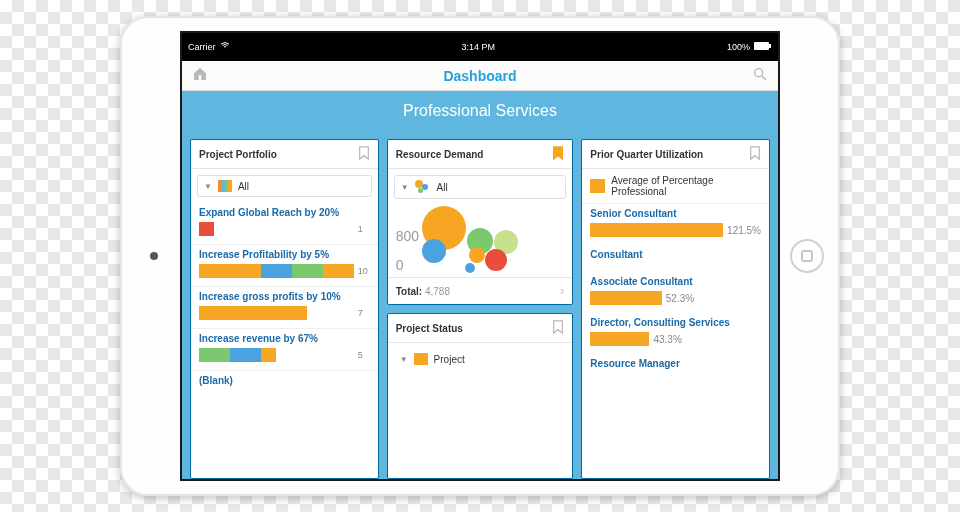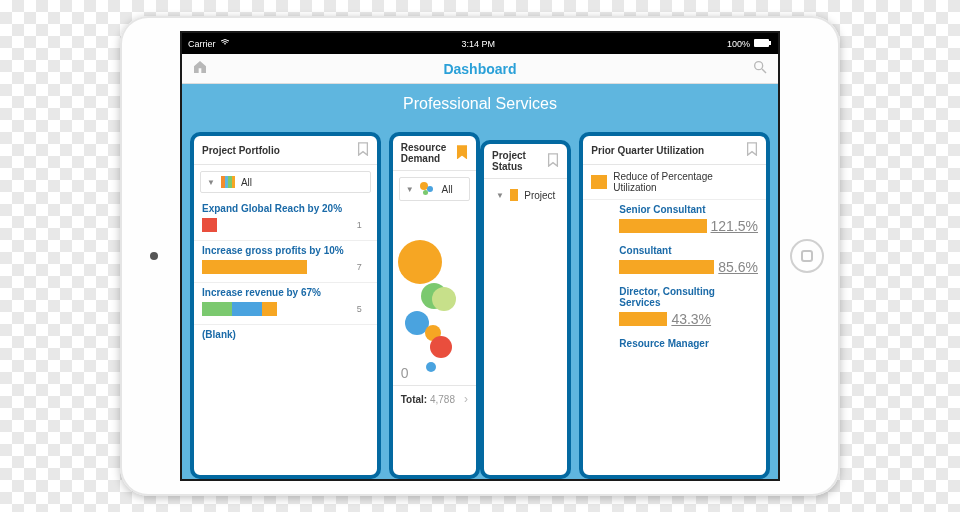--- a/index.html
+++ b/index.html
@@ -29,7 +29,7 @@
     overflow: hidden; display: flex; flex-direction: column;
   }
   .statusbar {
-    height: 21px; background: #000; color: #fff; font-size: 9px;
+    height: 28px; background: #000; color: #fff; font-size: 9px;
     display: flex; align-items: center; justify-content: space-between; padding: 0 6px;
   }
   .statusbar .left,.statusbar .right{display:flex;align-items:center;gap:4px;}

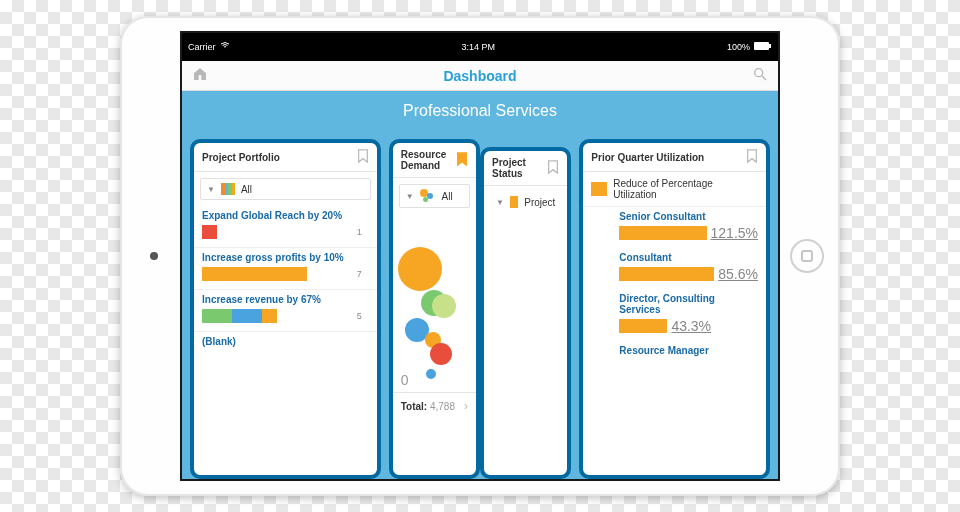--- a/index.html
+++ b/index.html
@@ -48,7 +48,7 @@
     flex:1;display:flex;gap:8px;padding:8px 8px 0 8px;overflow:hidden;
   }
   .card{
-    flex:1;background:#fff;border:4px solid #0369a1;border-radius:10px;
+    flex:1;background:#fff;border:1px solid #0369a1;border-radius:2px;
     display:flex;flex-direction:column;overflow:hidden;font-size:10px;color:#333;
   }
   .card-header{

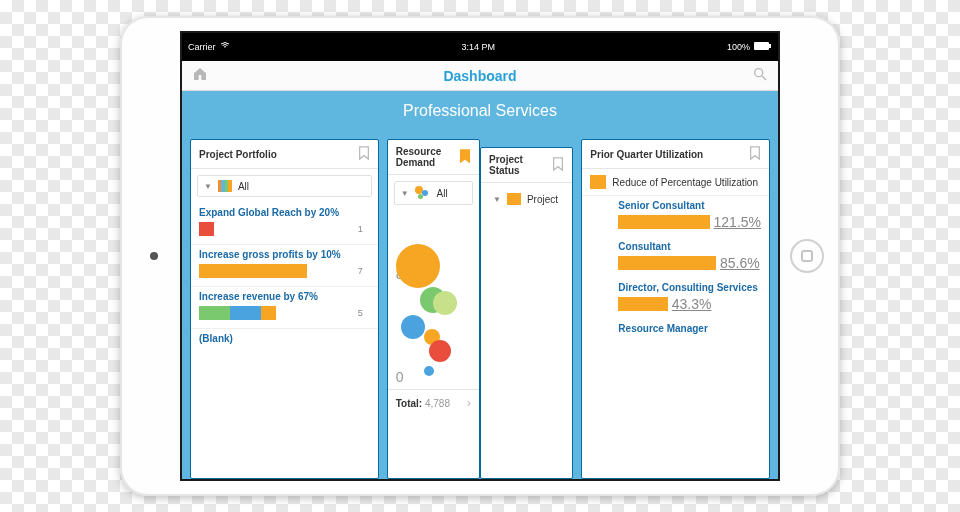--- a/index.html
+++ b/index.html
@@ -195,7 +195,7 @@
           </div>
       </div>
 
-      <div style="flex:1;display:flex;flex-direction:row;gap:0;">
+      <div style="flex:1;display:flex;flex-direction:column;gap:0;">
         <div class="card">
           <div class="card-header">
             <span>Resource Demand</span>

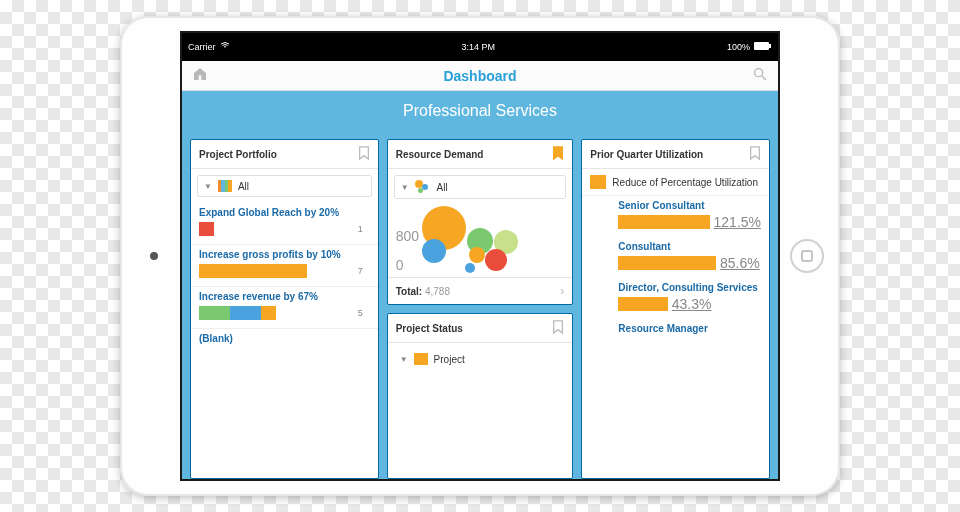--- a/index.html
+++ b/index.html
@@ -260,7 +260,7 @@
         </div>
         <div class="legend-row">
           <span class="sw" style="background:#f6a623;"></span>
-          <span>Reduce of Percentage Utilization</span>
+          <span>Average of Percentage Professional</span>
         </div>
         <div class="scroll" id="roles-list">
             <div class="role">

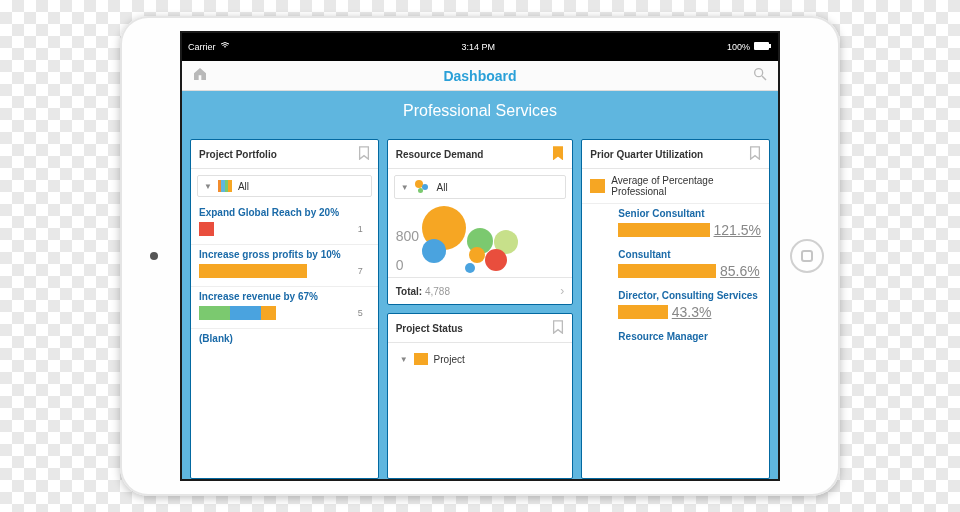--- a/index.html
+++ b/index.html
@@ -82,7 +82,7 @@
   .totalrow .chev{color:#bbb;font-size:12px;}
   .legend-row{display:flex;align-items:center;gap:6px;padding:6px 8px;border-bottom:1px solid #eee;}
   .legend-row .sw{width:16px;height:14px;}
-  .role{padding:4px 8px 8px;margin-left:28px;}
+  .role{padding:4px 8px 8px;}
   .role .rtitle{font-weight:600;margin-bottom:4px;color:#1a6aa8;}
   .role .rbar{height:14px;display:flex;align-items:center;}
   .role .rbar .fill{height:100%;}

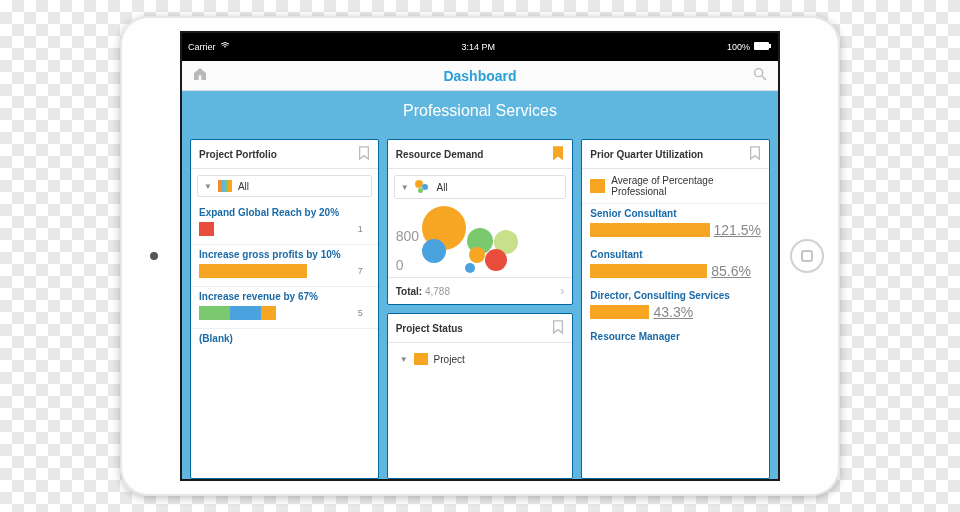--- a/index.html
+++ b/index.html
@@ -86,7 +86,7 @@
   .role .rtitle{font-weight:600;margin-bottom:4px;color:#1a6aa8;}
   .role .rbar{height:14px;display:flex;align-items:center;}
   .role .rbar .fill{height:100%;}
-  .role .rbar .pct{font-size:14px;color:#888;margin-left:4px;text-decoration:underline;}
+  .role .rbar .pct{font-size:10px;color:#888;margin-left:4px;}
   .card2{margin-top:8px;}
 </style>
 </head>

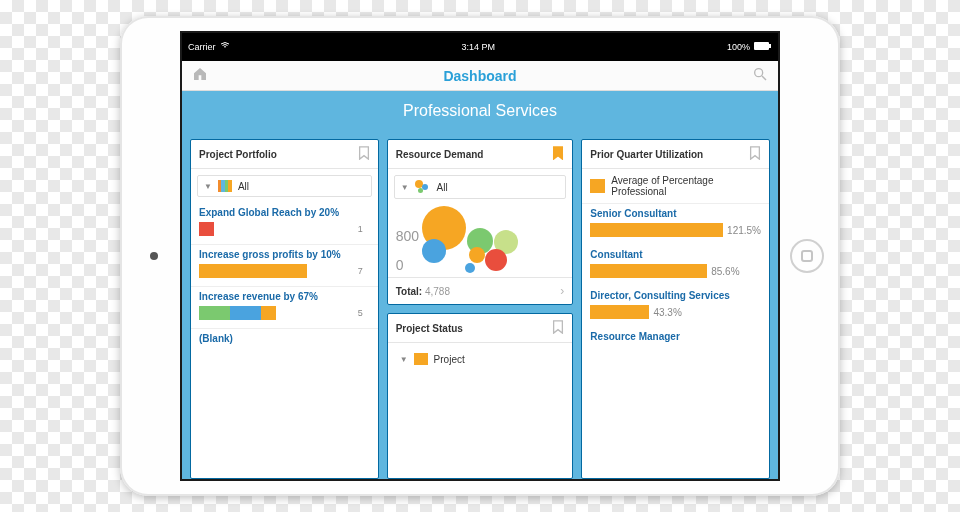--- a/index.html
+++ b/index.html
@@ -166,6 +166,18 @@
               </div>
             </div>
             <div class="goal">
+              <div class="gtitle">Increase Profitability by 5%</div>
+    <div class="barrow">
+                <div class="track">
+                  <span class="seg" style="background:#f6a623;width:40%"></span>
+                  <span class="seg" style="background:#4aa3df;width:20%"></span>
+                  <span class="seg" style="background:#7bc96f;width:20%"></span>
+                  <span class="seg" style="background:#f6a623;width:20%"></span>
+                </div>
+    <span class="val">10</span>
+              </div>
+            </div>
+            <div class="goal">
               <div class="gtitle">Increase gross profits by 10%</div>
     <div class="barrow">
                 <div class="track">

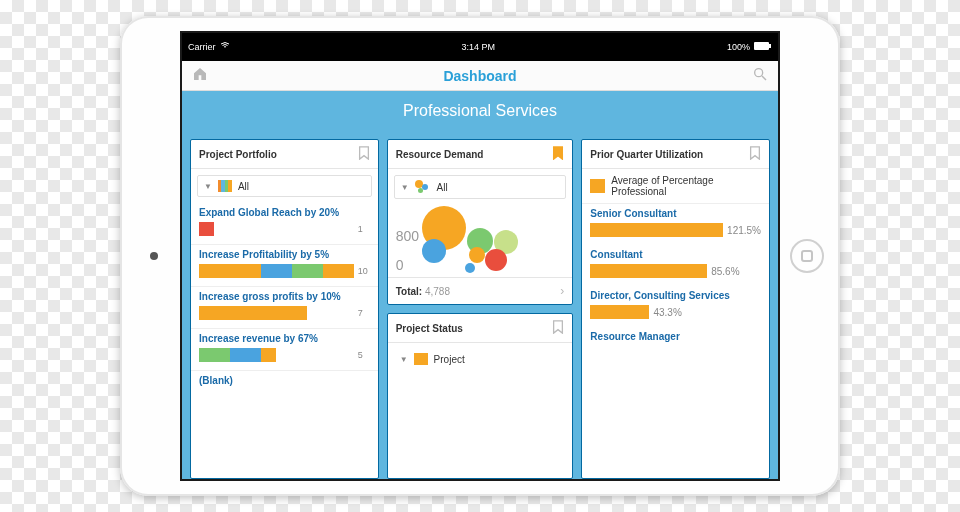--- a/index.html
+++ b/index.html
@@ -284,10 +284,6 @@
             </div>
             <div class="role">
               <div class="rtitle">Consultant</div>
-    <div class="rbar">
-                <span class="fill" style="width:68.47999999999999%;background:#f6a623"></span>
-    <span class="pct">85.6%</span>
-              </div>
             </div>
             <div class="role">
               <div class="rtitle">Director, Consulting Services</div>

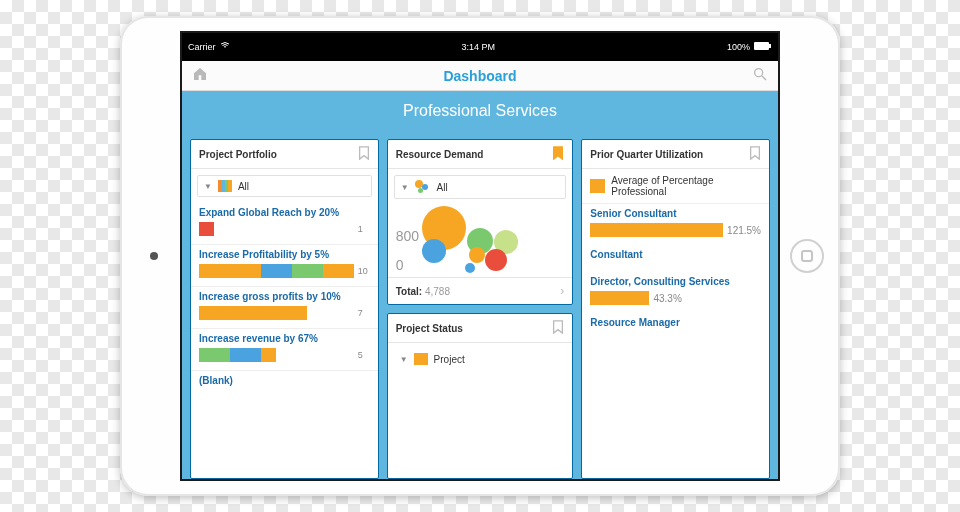--- a/index.html
+++ b/index.html
@@ -286,6 +286,13 @@
               <div class="rtitle">Consultant</div>
             </div>
             <div class="role">
+              <div class="rtitle">Associate Consultant</div>
+    <div class="rbar">
+                <span class="fill" style="width:41.839999999999996%;background:#f6a623"></span>
+    <span class="pct">52.3%</span>
+              </div>
+            </div>
+            <div class="role">
               <div class="rtitle">Director, Consulting Services</div>
     <div class="rbar">
                 <span class="fill" style="width:34.64%;background:#f6a623"></span>

